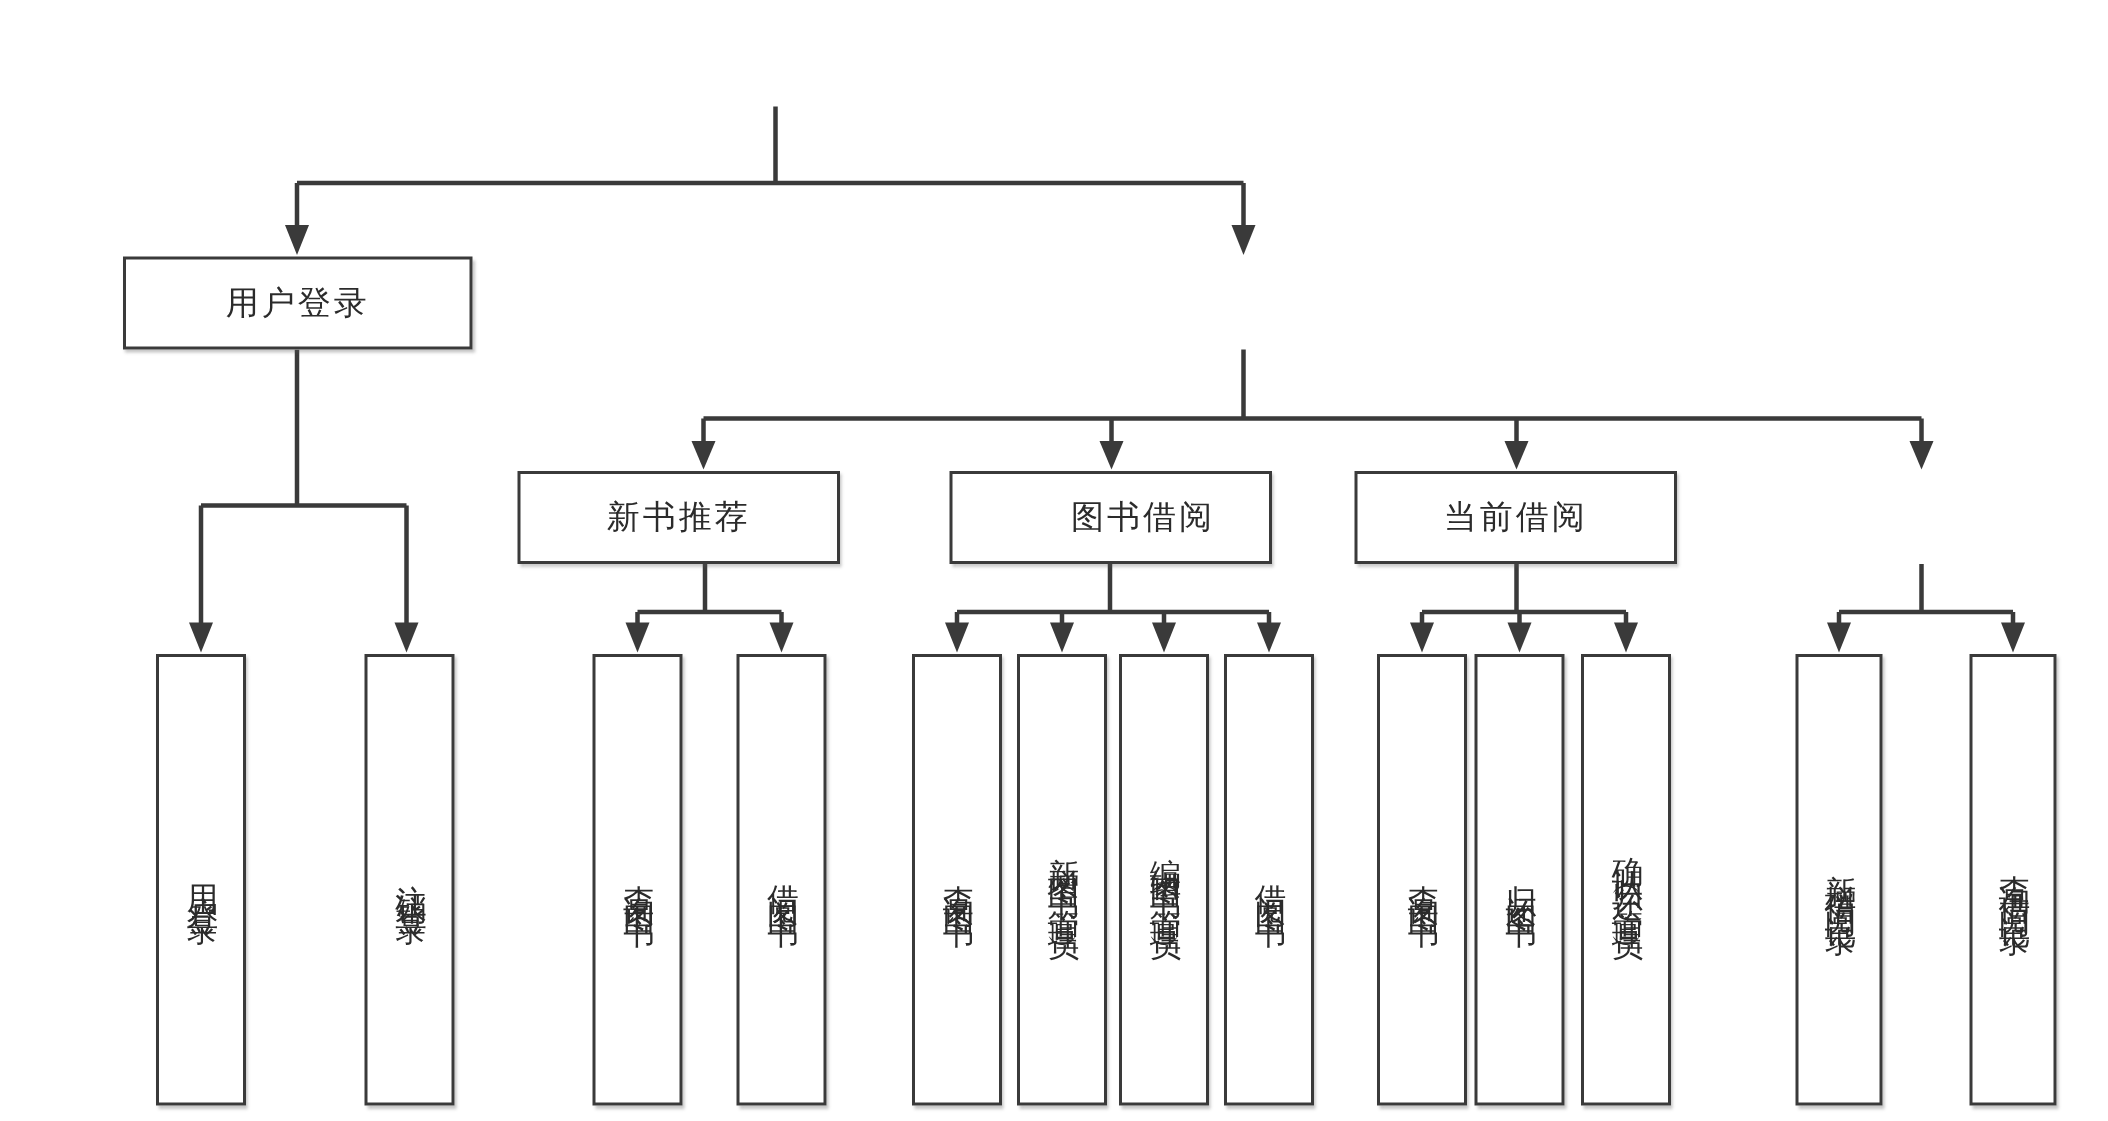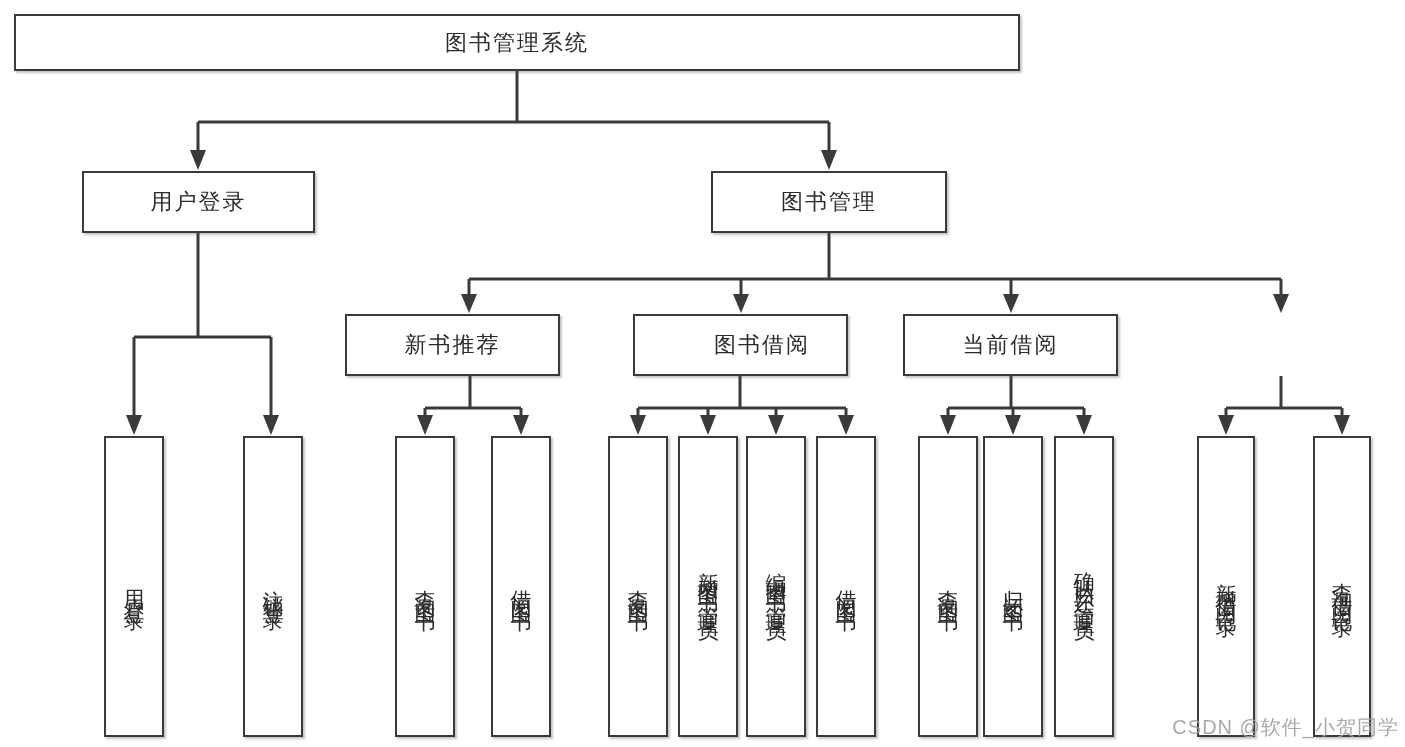--- a/index.html
+++ b/index.html
@@ -105,9 +105,6 @@
     </g>
   </svg>
 
-  <div class="node hbox root">
-    <span>图书管理系统</span>
-  </div>
 
   <div class="node hbox lvl2" style="left:82px;width:233px;">
     <span>用户登录</span>

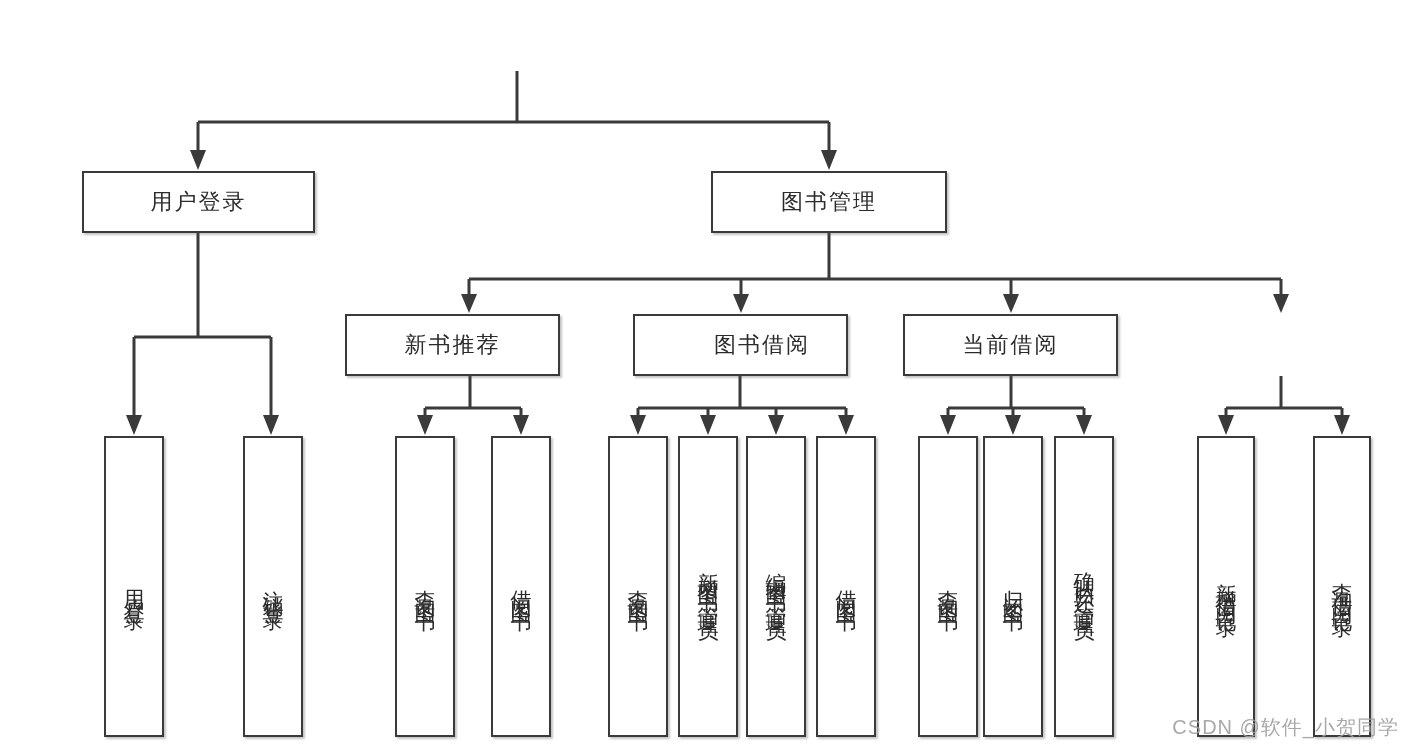--- a/index.html
+++ b/index.html
@@ -109,9 +109,6 @@
   <div class="node hbox lvl2" style="left:82px;width:233px;">
     <span>用户登录</span>
   </div>
-  <div class="node hbox lvl2" style="left:711px;width:236px;">
-    <span>图书管理</span>
-  </div>
 
   <div class="node hbox lvl3" style="left:345px;width:215px;">
     <span>新书推荐</span>

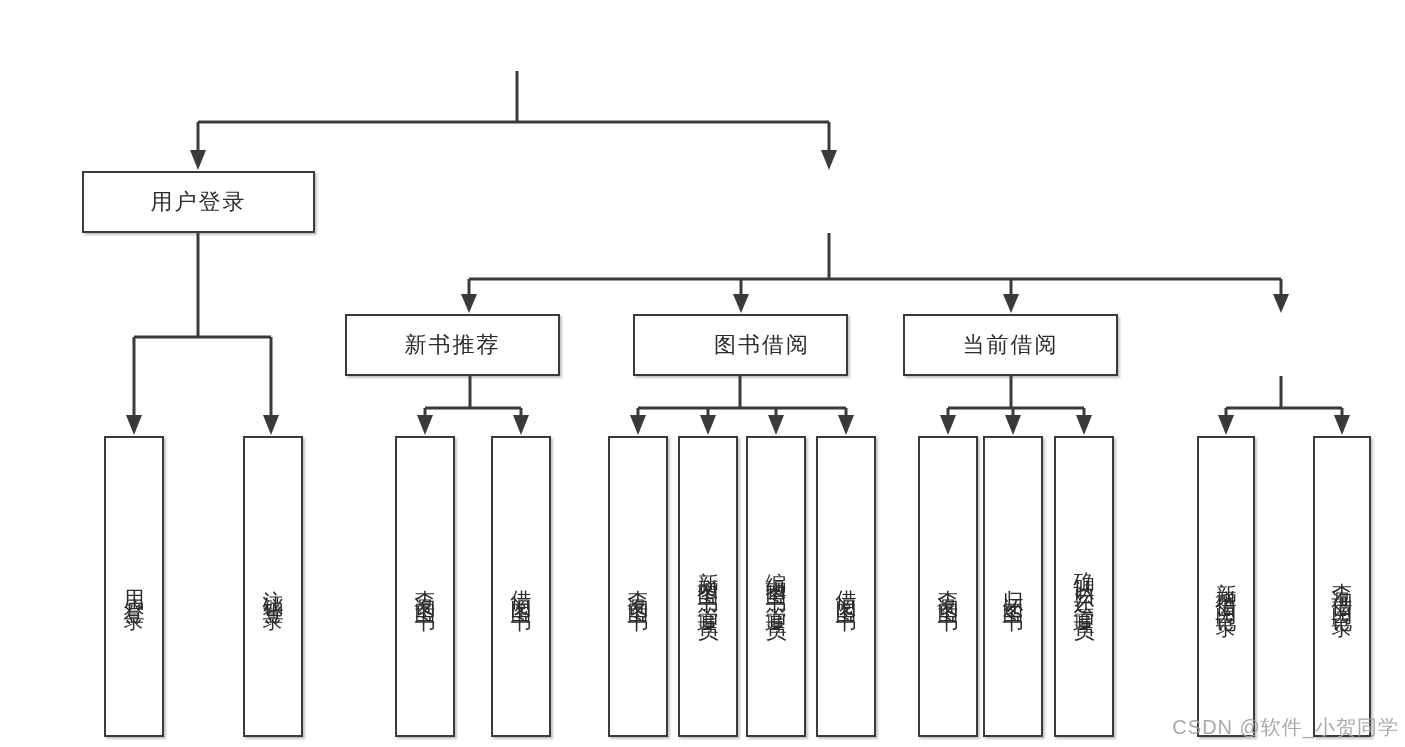--- a/index.html
+++ b/index.html
@@ -164,7 +164,6 @@
     <span>查询借阅记录</span>
   </div>
 
-  <div class="watermark">CSDN @软件_小贺同学</div>
 
 </div>
 

